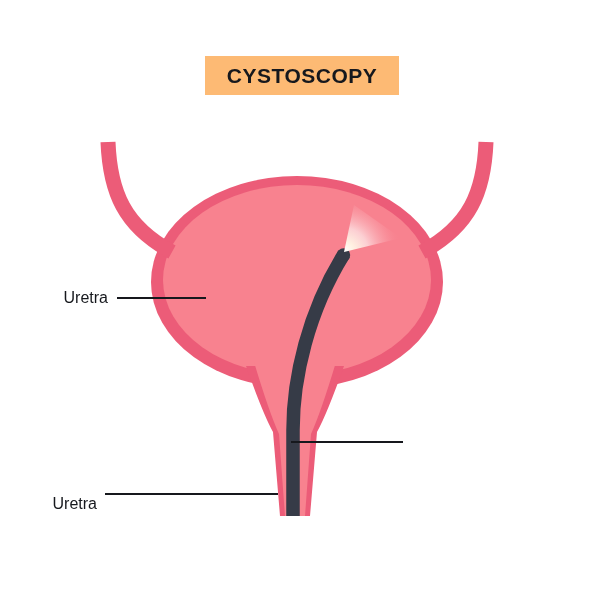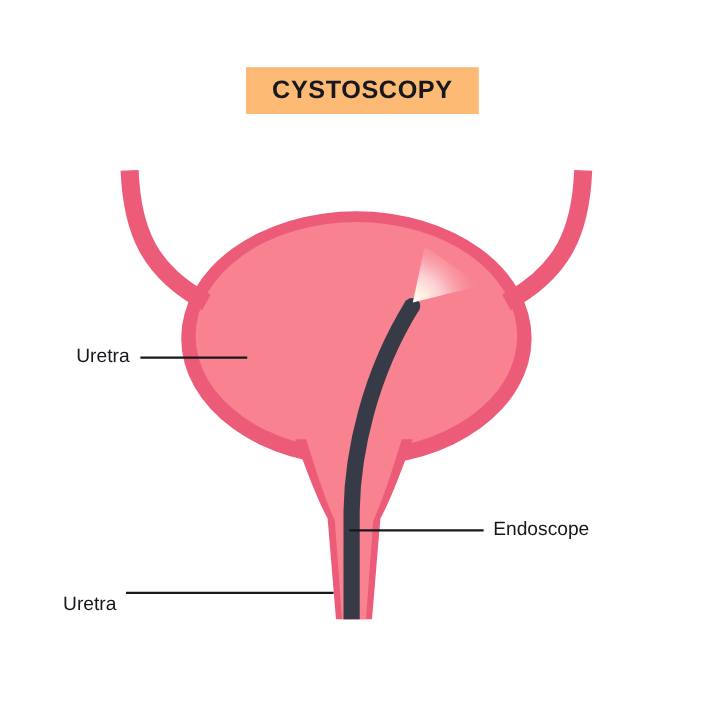--- a/index.html
+++ b/index.html
@@ -105,7 +105,6 @@
   </div>
 
   <div class="diagram-label label-bladder">Uretra</div>
-  <div class="diagram-label label-endoscope">Endoscope</div>
   <div class="diagram-label label-uretra">Uretra</div>
 
 </div>

